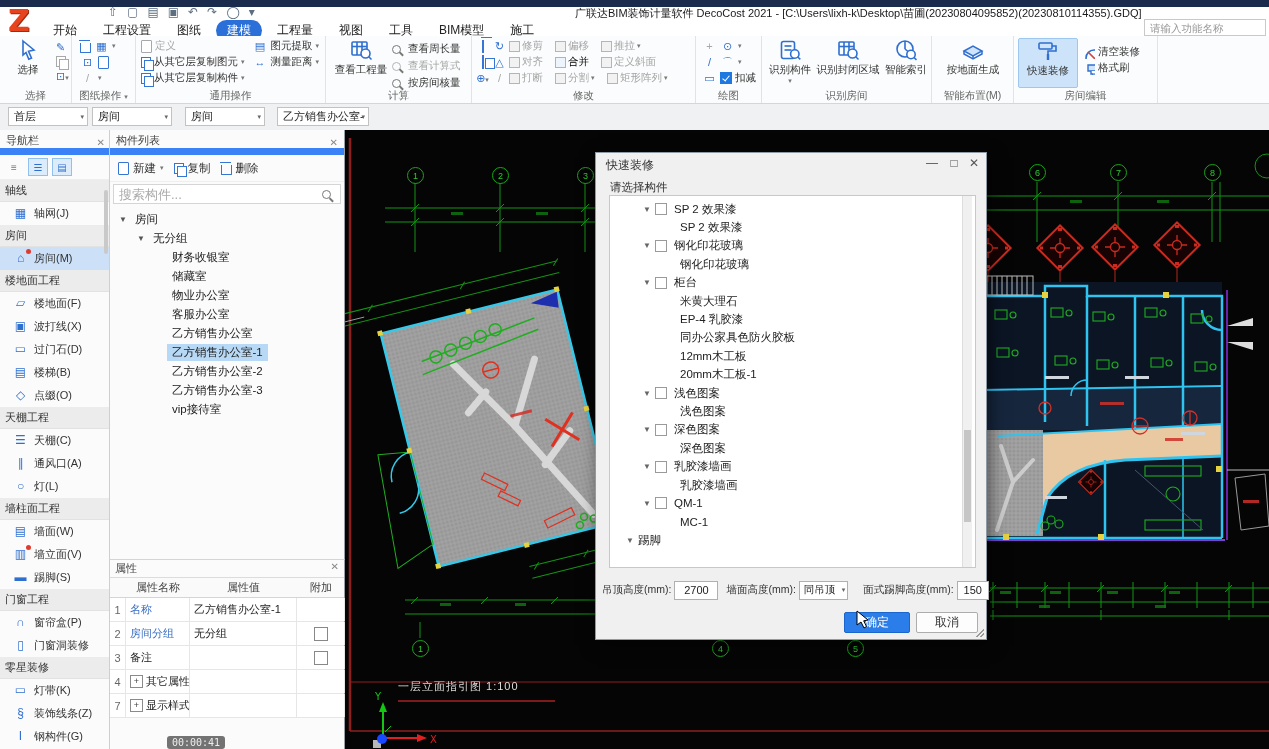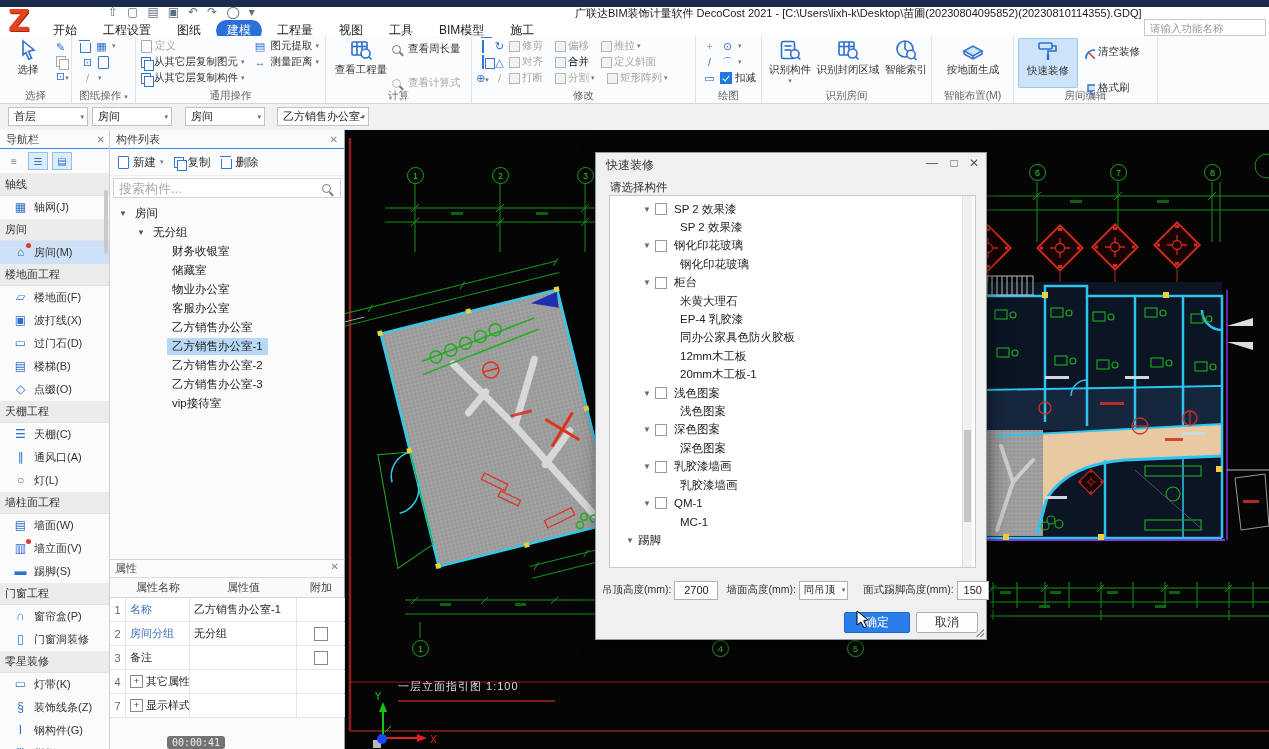--- a/index.html
+++ b/index.html
@@ -313,7 +313,7 @@
             <use href="#sym-tablemag"></use>
           </svg>
         <span class="blb">查看工程量</span>
-      </div><div class="minicol" style="gap:18px">
+      </div><div class="minicol" style="gap:1px">
         <div class="srow">
             <span class="i-mag"></span>
             <span style="margin-left:4px">查看周长量</span>

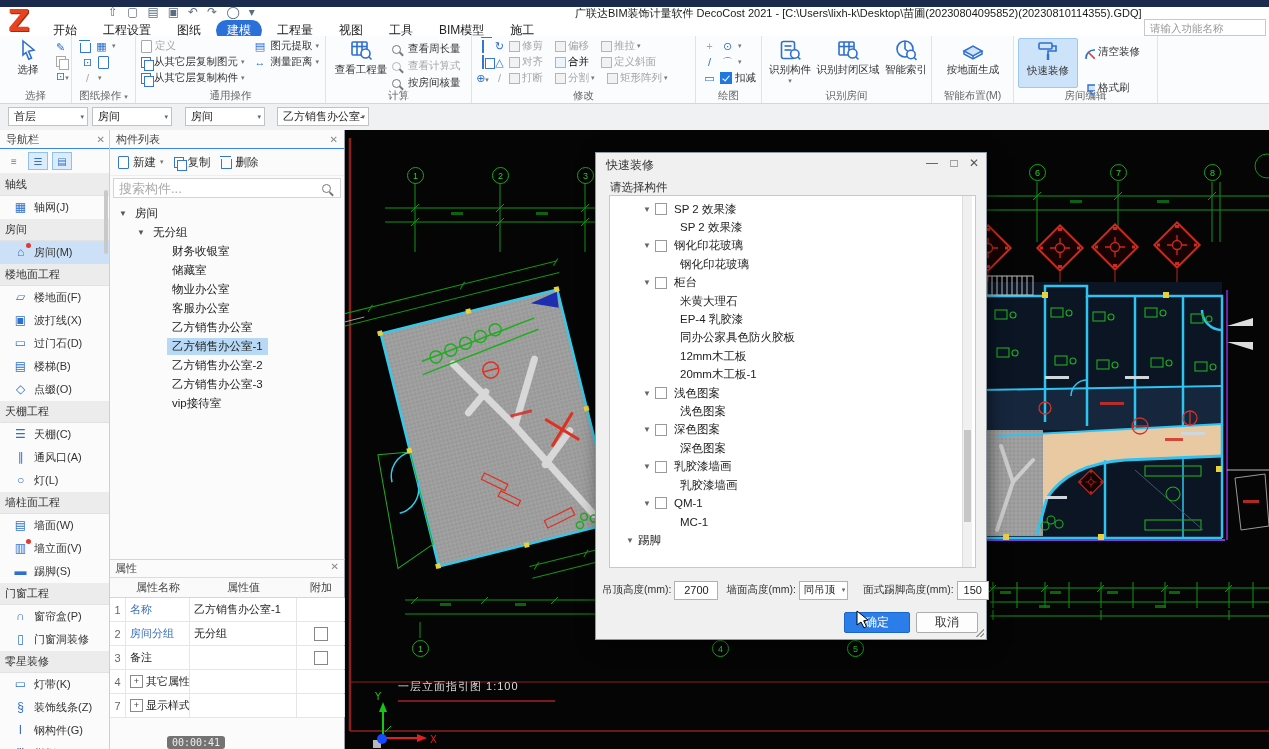--- a/index.html
+++ b/index.html
@@ -444,7 +444,7 @@
           </svg>
         <span class="blb">快速装修</span>
       </div>
-      <div class="minicol" style="gap:20px;padding-top:6px">
+      <div class="minicol" style="gap:0;padding-top:6px">
         <div class="srow">
             <svg class="bi sm">
               <use href="#sym-ban"></use>

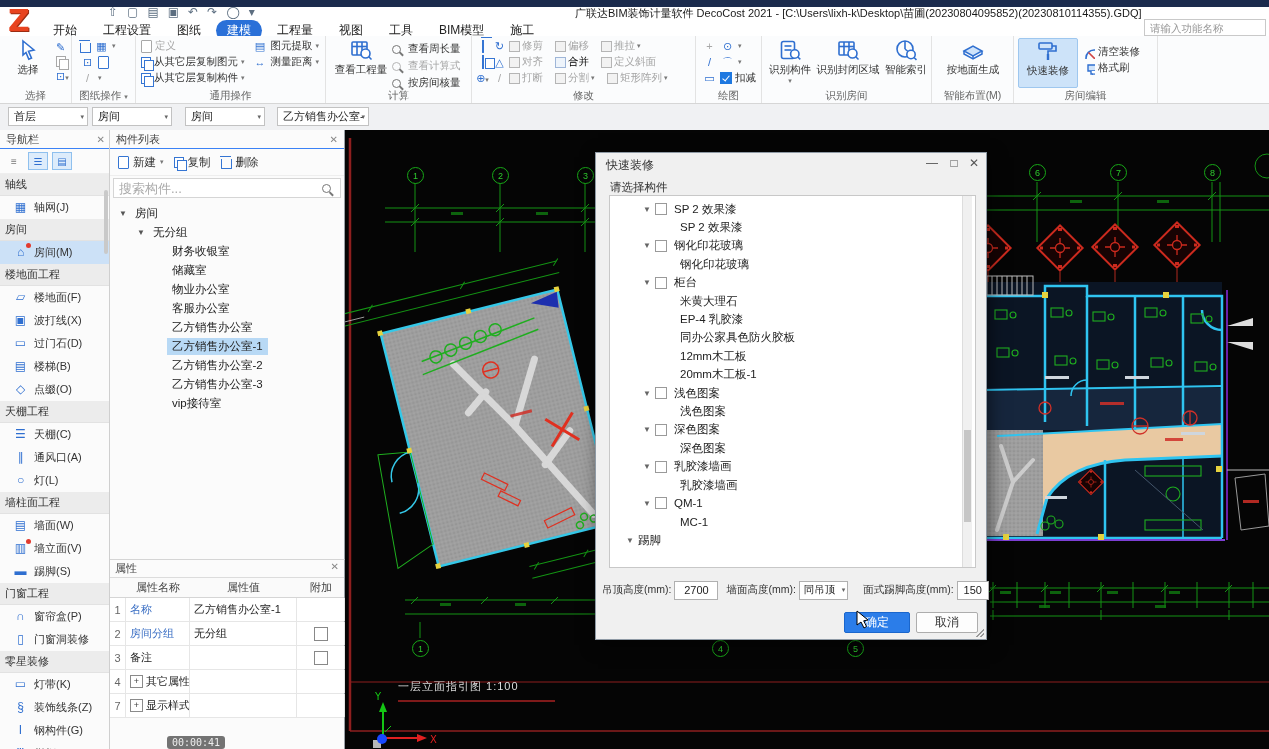--- a/index.html
+++ b/index.html
@@ -61,7 +61,7 @@
   
   .panel-x{position:absolute;font-size:10px;color:#888;cursor:default;}
   .navpanel{position:absolute;left:0;top:130px;width:110px;height:619px;background:#fbfbfb;border-right:1px solid #cfcfcf;box-sizing:border-box;}
-  .phead{height:18px;display:flex;align-items:center;font-size:11px;color:#444;padding-left:6px;border-bottom:1px solid #3b82f6;position:relative;}
+  .phead{height:18px;display:flex;align-items:flex-end;font-size:11px;color:#444;padding-left:6px;border-bottom:7px solid #3b82f6;position:relative;}
   .ntools{height:24px;display:flex;align-items:center;gap:4px;padding-left:4px;border-bottom:1px solid #eee;}
   .ntool{width:18px;height:16px;display:flex;align-items:center;justify-content:center;font-size:10px;color:#777;border:1px solid transparent;}
   .ntool.on{color:#2f6fd0;border-color:#8fc0ee;background:#ddecfb;}

